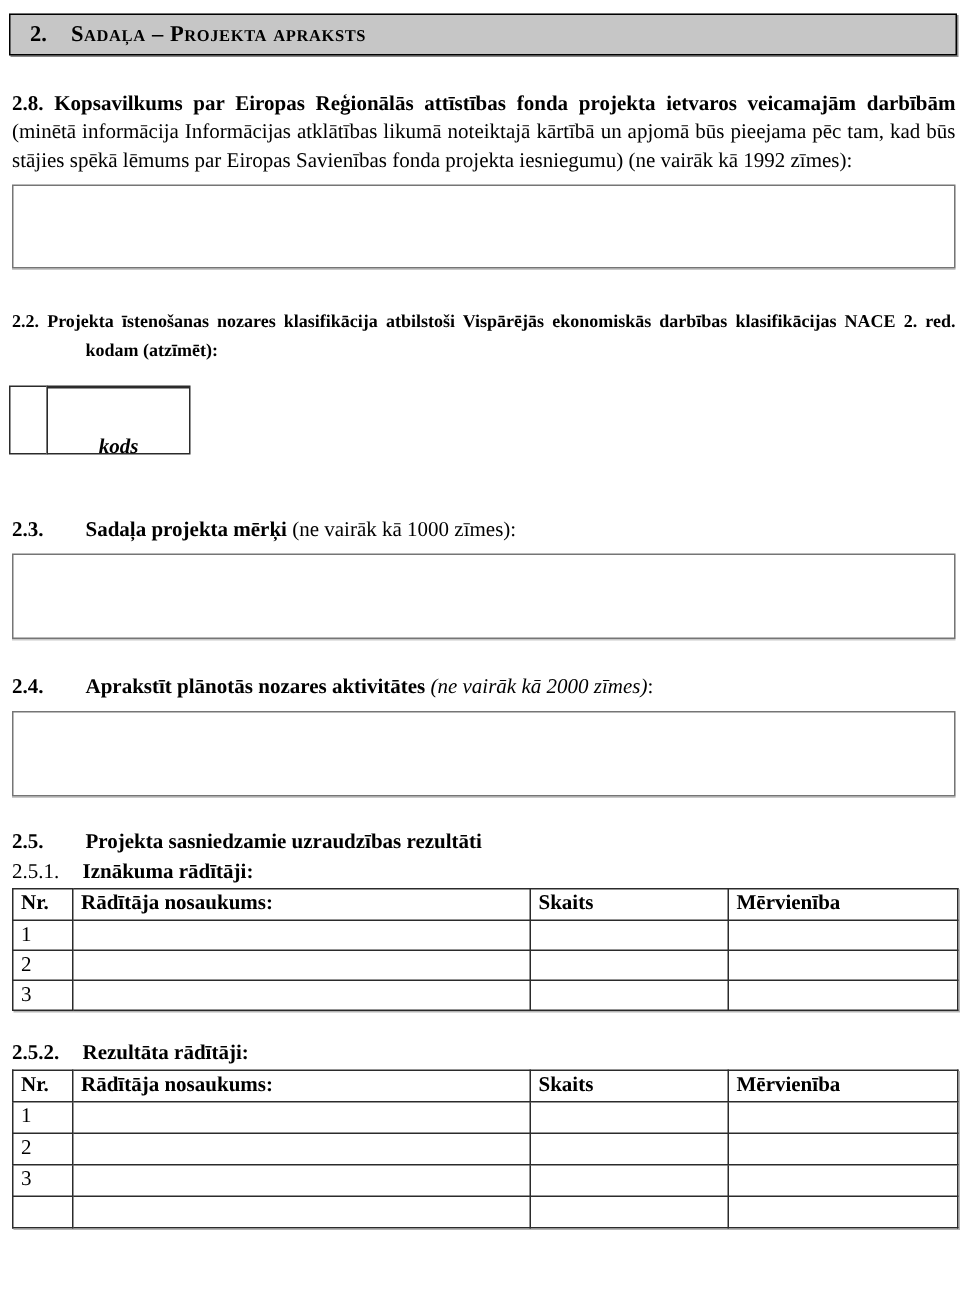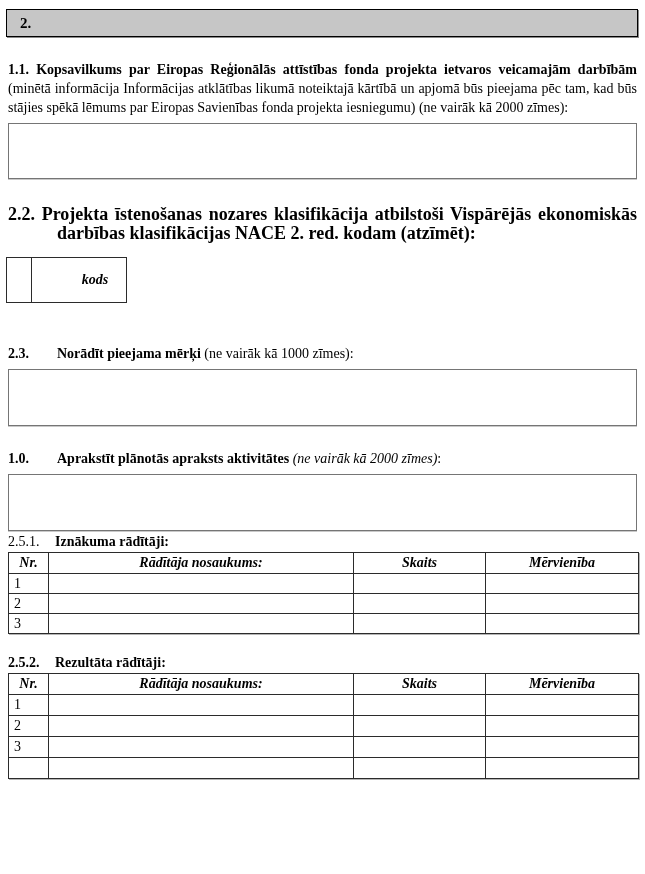--- a/index.html
+++ b/index.html
@@ -96,6 +96,7 @@
 
   <div class="header-bar">
     <span class="header-num">2.</span>
+    <span class="header-title">Sadaļa – Projekta apraksts</span>
   </div>
 
   <div class="para">

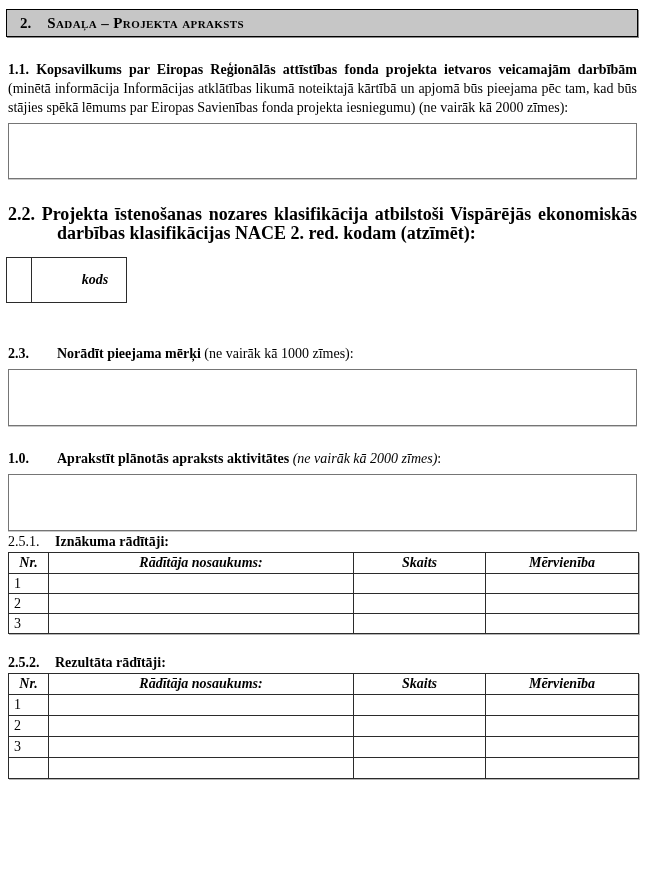--- a/index.html
+++ b/index.html
@@ -100,7 +100,7 @@
   </div>
 
   <div class="para">
-    <span class="b">1.1. Kopsavilkums par Eiropas Reģionālās attīstības fonda projekta ietvaros veicamajām darbībām</span><span> (minētā informācija Informācijas atklātības likumā noteiktajā kārtībā un apjomā būs pieejama pēc tam, kad būs stājies spēkā lēmums par Eiropas Savienības fonda projekta iesniegumu) (ne vairāk kā 2000 zīmes):</span>
+    <span class="b">2.8. Kopsavilkums par Eiropas Reģionālās attīstības fonda projekta ietvaros veicamajām darbībām</span><span> (minētā informācija Informācijas atklātības likumā noteiktajā kārtībā un apjomā būs pieejama pēc tam, kad būs stājies spēkā lēmums par Eiropas Savienības fonda projekta iesniegumu) (ne vairāk kā 2000 zīmes):</span>
   </div>
   <div class="input-box box-s"></div>
 

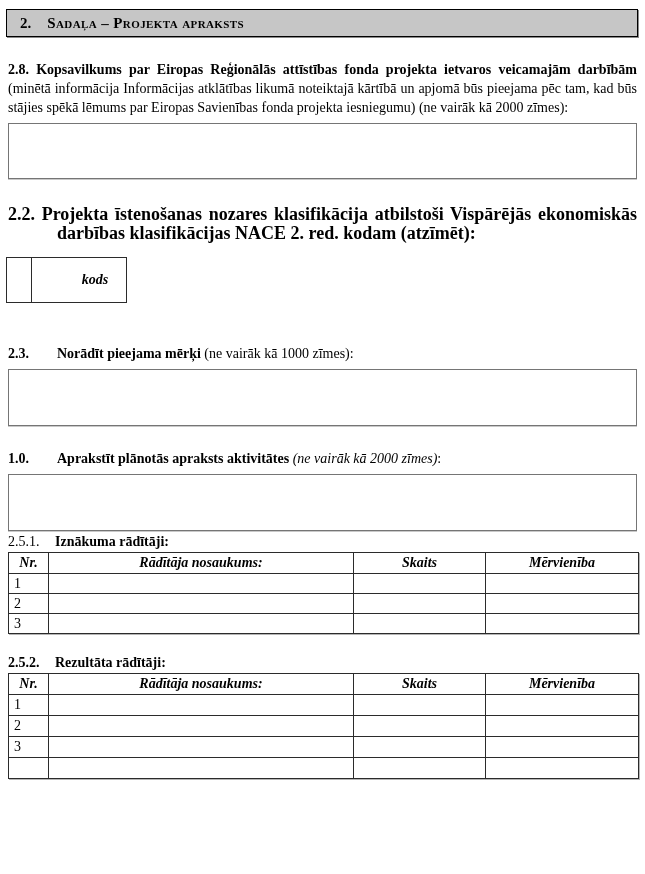--- a/index.html
+++ b/index.html
@@ -100,7 +100,7 @@
   </div>
 
   <div class="para">
-    <span class="b">2.8. Kopsavilkums par Eiropas Reģionālās attīstības fonda projekta ietvaros veicamajām darbībām</span><span> (minētā informācija Informācijas atklātības likumā noteiktajā kārtībā un apjomā būs pieejama pēc tam, kad būs stājies spēkā lēmums par Eiropas Savienības fonda projekta iesniegumu) (ne vairāk kā 2000 zīmes):</span>
+    <span class="b">2.8. Kopsavilkums par Eiropas Reģionālās attīstības fonda projekta ietvaros veicamajām darbībām</span><span> (minētā informācija Informācijas atklātības likumā noteiktajā kārtībā un apjomā būs pieejama pēc tam, kad būs stājies spēkā lēmums par Eiropas Savienības fonda projekta iesniegumu) (ne vairāk kā 1992 zīmes):</span>
   </div>
   <div class="input-box box-s"></div>
 

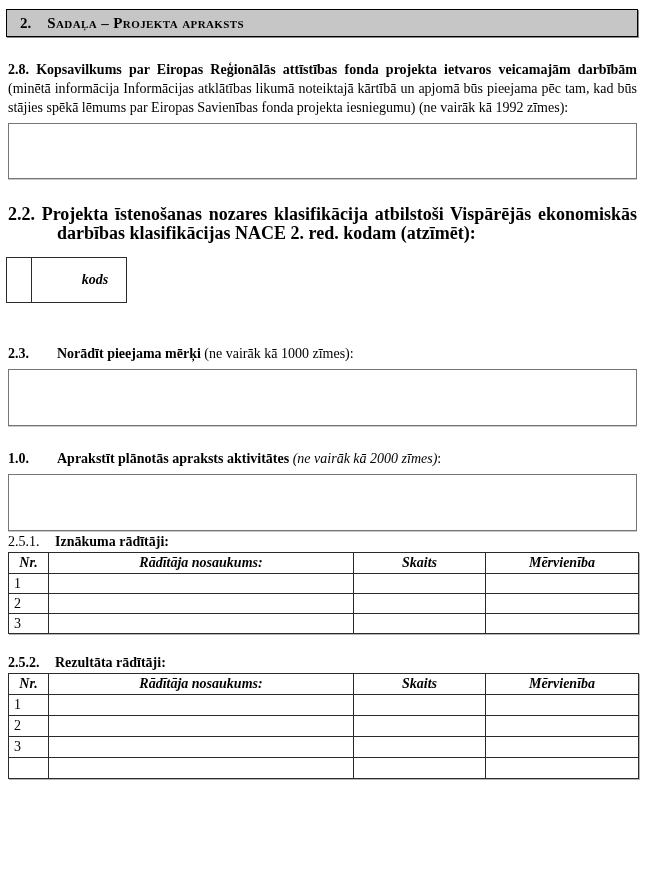--- a/index.html
+++ b/index.html
@@ -34,7 +34,7 @@
 
   .para22 {
     margin:26px 8px 0 8px;
-    font-size:18px; line-height:19px;
+    font-size:12px; line-height:19px;
     text-align:justify;
     font-weight:bold;
     padding-left:49px; text-indent:-49px;

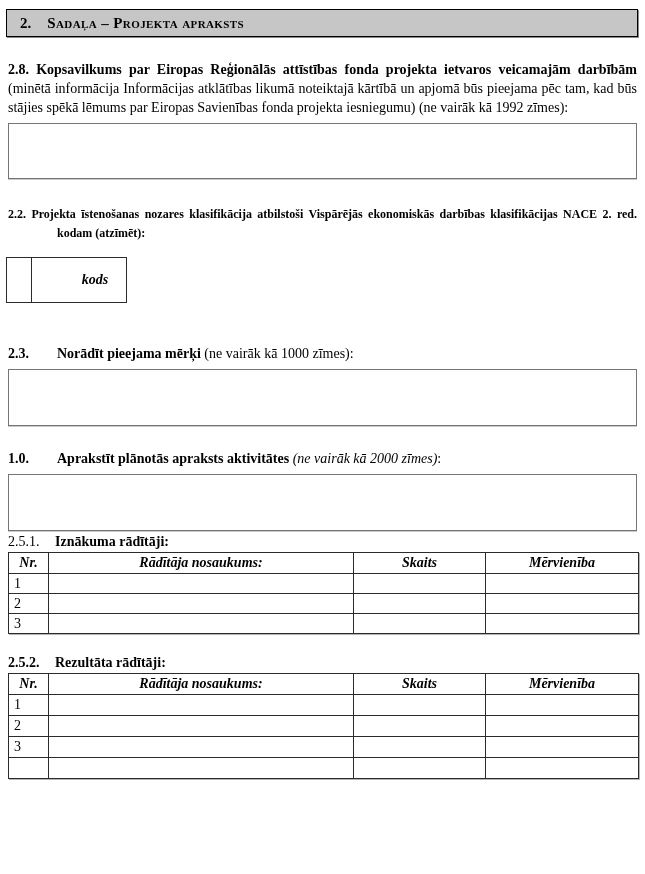--- a/index.html
+++ b/index.html
@@ -63,7 +63,7 @@
   
   .s22-row { margin:14px 0 0 6px; display:flex; align-items:flex-start; height:46px; font-size:14px; }
   .mark-box { width:24px; height:44px; border:1px solid #2b2b2b; background:#fff; }
-  .mini-table { display:flex; flex-direction:row; border:1px solid #2b2b2b; height:44px; background:#fff;gap:32px; }
+  .mini-table { display:flex; flex-direction:column; border:1px solid #2b2b2b; height:44px; background:#fff;gap:32px; }
   .kods-table { width:94px; margin-left:-1px; }
   .s22-spacer { width:59px; height:1px; }
   .nos-table { width:409px; }

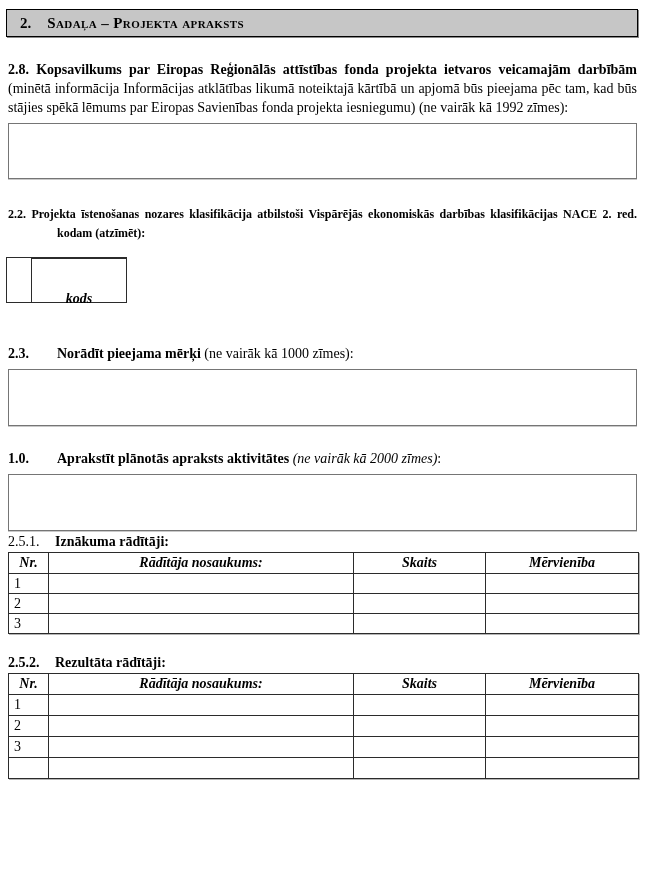--- a/index.html
+++ b/index.html
@@ -118,7 +118,7 @@
   </div>
 
   <div class="hrow mt41">
-    <span class="h-num">2.3.</span><span class="b">Norādīt pieejama mērķi</span><span> (ne vairāk kā 1000 zīmes):</span>
+    <span class="h-num">2.3.</span><span class="b">Sadaļa projekta mērķi</span><span> (ne vairāk kā 1000 zīmes):</span>
   </div>
   <div class="input-box box-m"></div>
 

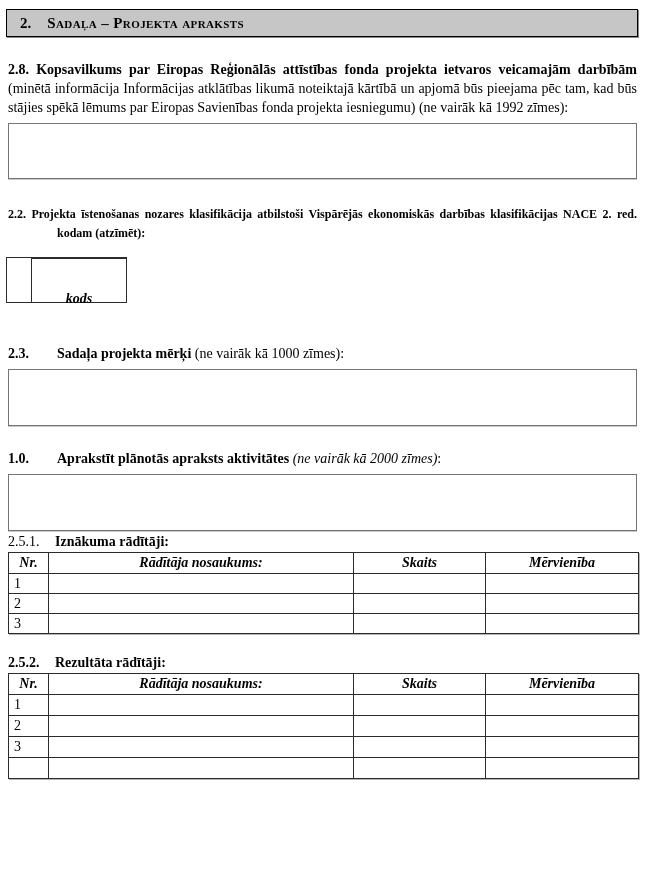--- a/index.html
+++ b/index.html
@@ -123,7 +123,7 @@
   <div class="input-box box-m"></div>
 
   <div class="hrow mt23">
-    <span class="h-num">1.0.</span><span class="b">Aprakstīt plānotās apraksts aktivitātes</span><span class="it"> (ne vairāk kā 2000 zīmes)</span><span>:</span>
+    <span class="h-num">2.4.</span><span class="b">Aprakstīt plānotās apraksts aktivitātes</span><span class="it"> (ne vairāk kā 2000 zīmes)</span><span>:</span>
   </div>
   <div class="input-box box-m"></div>
 

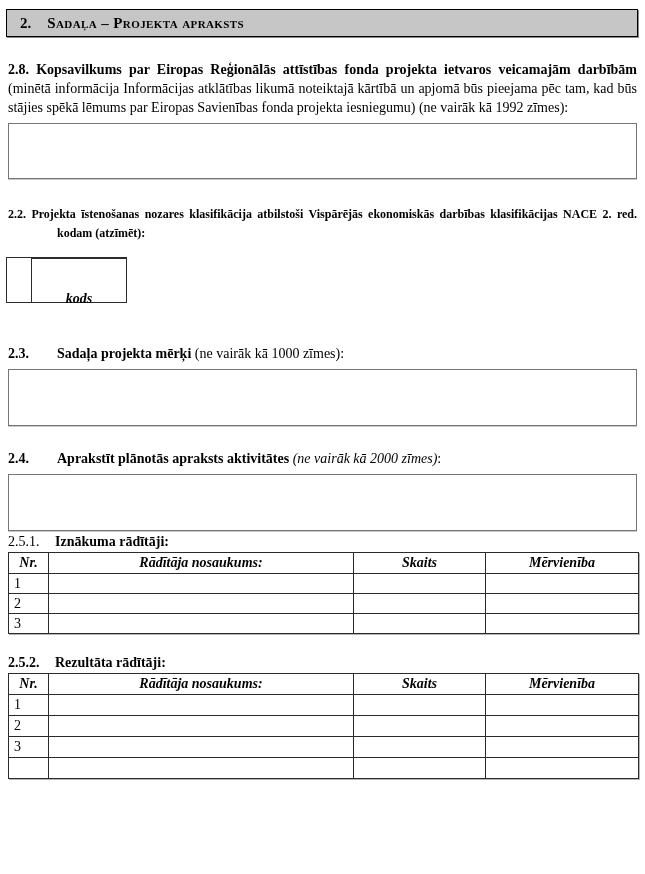--- a/index.html
+++ b/index.html
@@ -123,7 +123,7 @@
   <div class="input-box box-m"></div>
 
   <div class="hrow mt23">
-    <span class="h-num">2.4.</span><span class="b">Aprakstīt plānotās apraksts aktivitātes</span><span class="it"> (ne vairāk kā 2000 zīmes)</span><span>:</span>
+    <span class="h-num">2.4.</span><span class="b">Aprakstīt plānotās nozares aktivitātes</span><span class="it"> (ne vairāk kā 2000 zīmes)</span><span>:</span>
   </div>
   <div class="input-box box-m"></div>
 

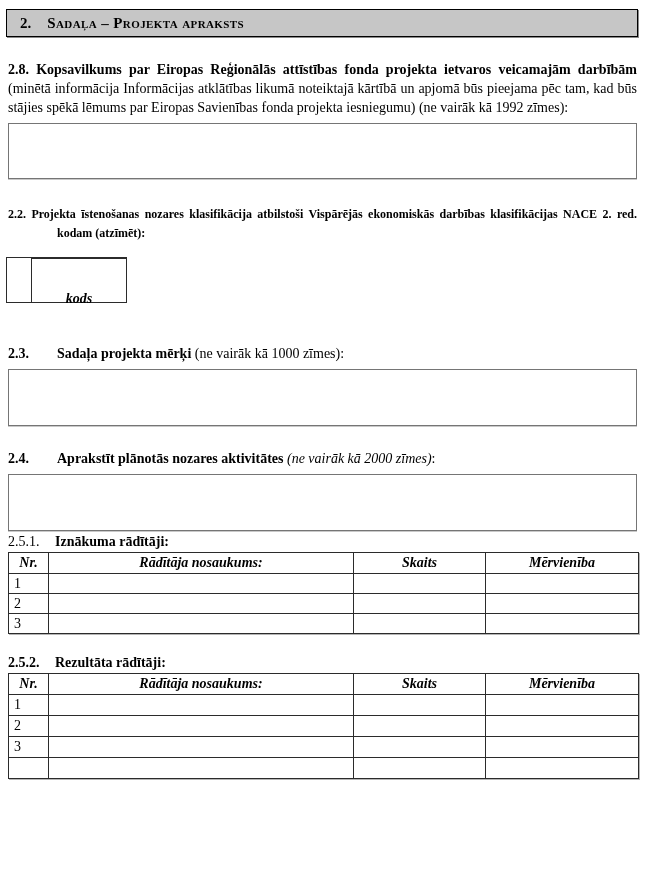--- a/index.html
+++ b/index.html
@@ -127,6 +127,9 @@
   </div>
   <div class="input-box box-m"></div>
 
+  <div class="hrow mt21">
+    <span class="h-num">2.5.</span><span class="b">Projekta sasniedzamie uzraudzības rezultāti</span>
+  </div>
   <div class="hrow mt1">
     <span class="h-num-sub">2.5.1.</span><span class="b">Iznākuma rādītāji:</span>
   </div>

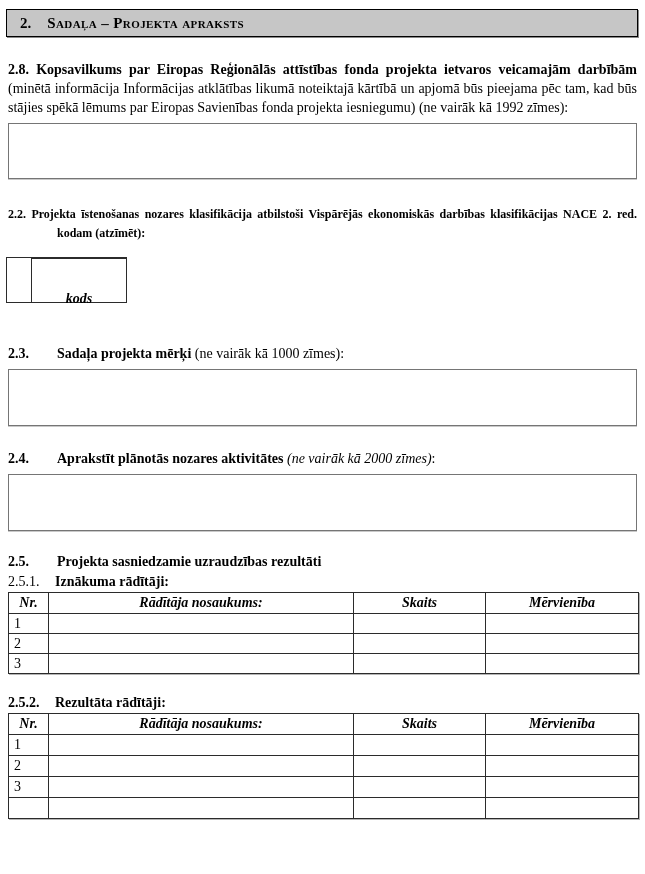--- a/index.html
+++ b/index.html
@@ -81,7 +81,7 @@
     box-shadow:1px 1px 0 #b5b5b5;
   }
   table.ind th, table.ind td { border:1px solid #2b2b2b; padding:0 5px; vertical-align:middle; }
-  table.ind th { text-align:center; font-weight:bold; font-style:italic; height:20px; }
+  table.ind th { text-align:left; font-weight:bold; height:20px; }
   table.ind td { height:19px; }
   table.ind.t2 td { height:20px; }
   col.c-nr { width:40px; }

